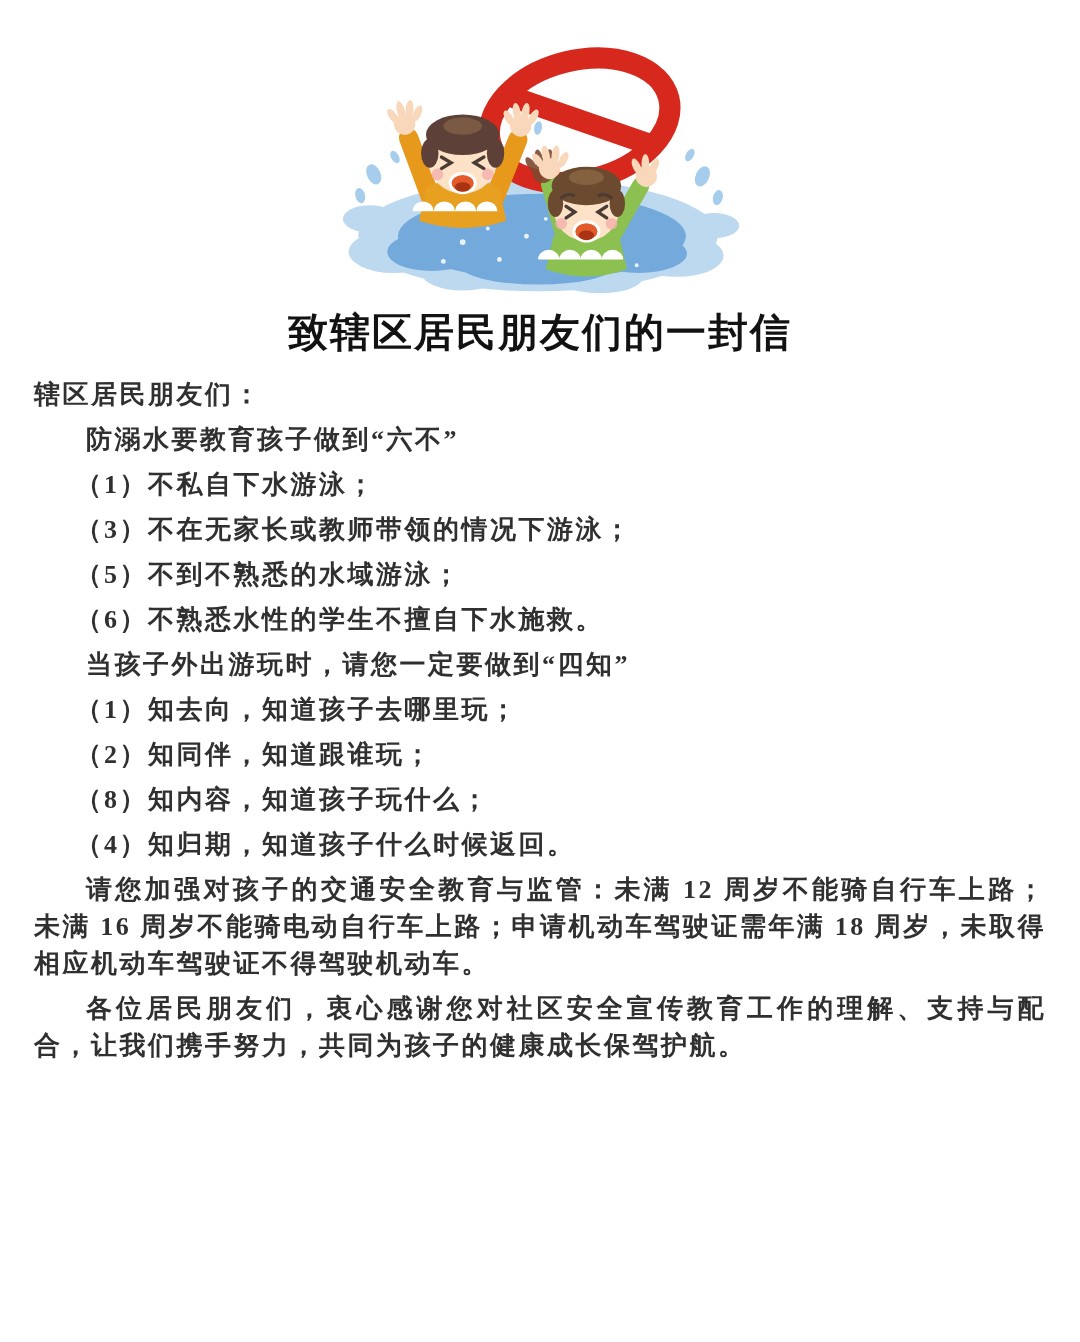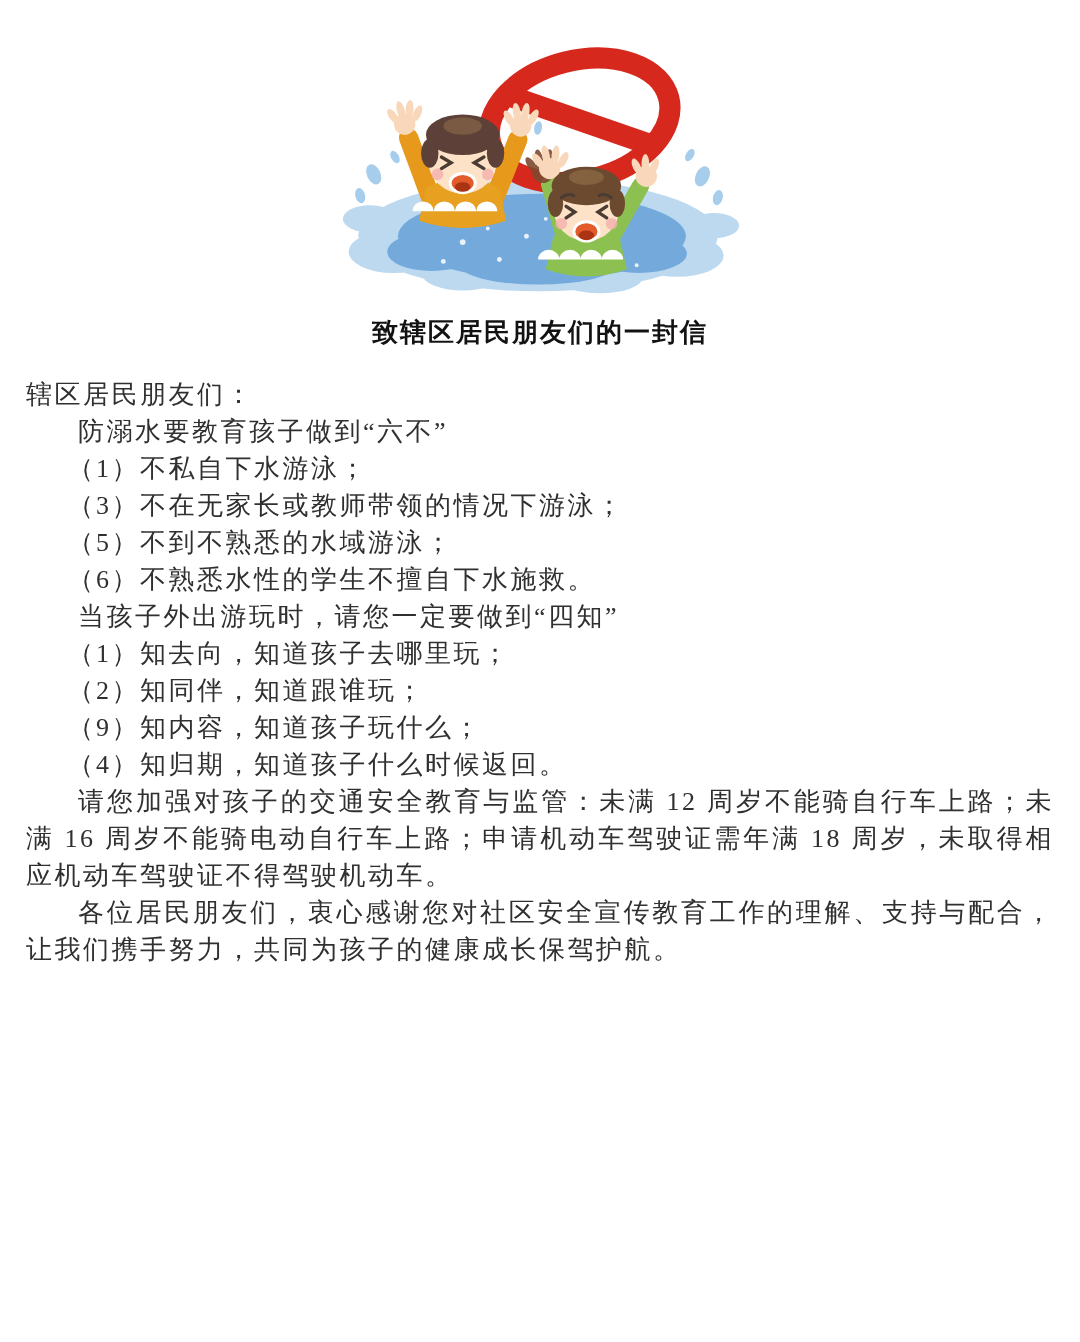--- a/index.html
+++ b/index.html
@@ -22,7 +22,7 @@
   .title {
     margin: 8px 0 20px 0;
     text-align: center;
-    font-size: 26px;
+    font-size: 40px;
     line-height: 46px;
     font-weight: bold;
     letter-spacing: 2px;

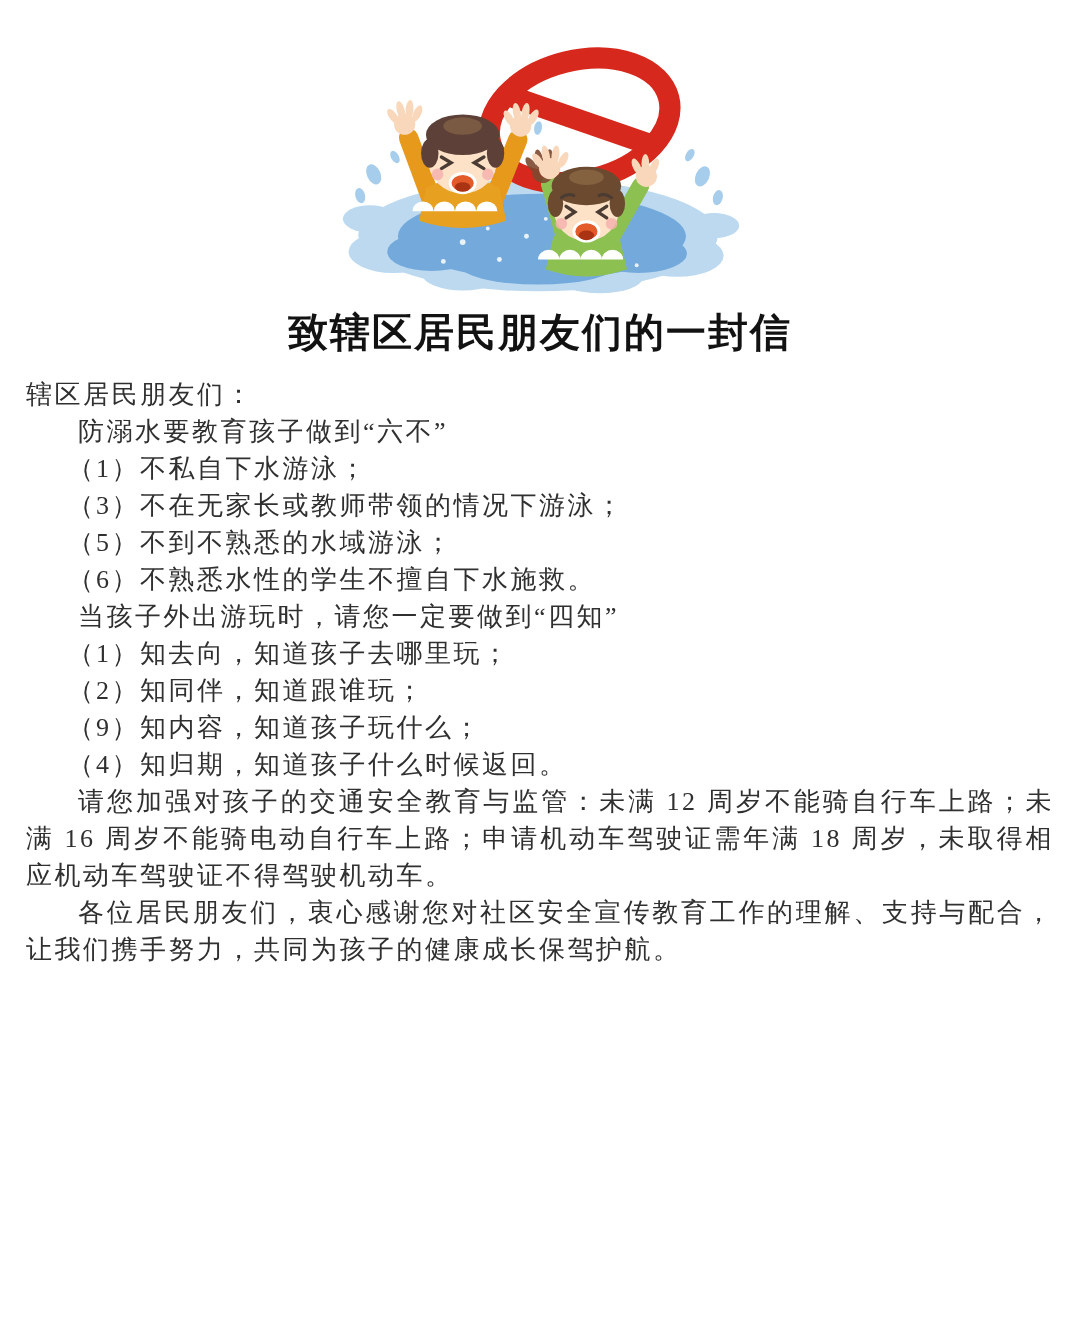--- a/index.html
+++ b/index.html
@@ -36,7 +36,7 @@
     text-align: justify;
     color: #303030;
   }
-  .body-text p { margin: 0; }
+  .body-text p { margin: 8px; font-weight: bold; }
   .indent { text-indent: 2em; }
   .item { text-indent: 1.6em; }
 </style>

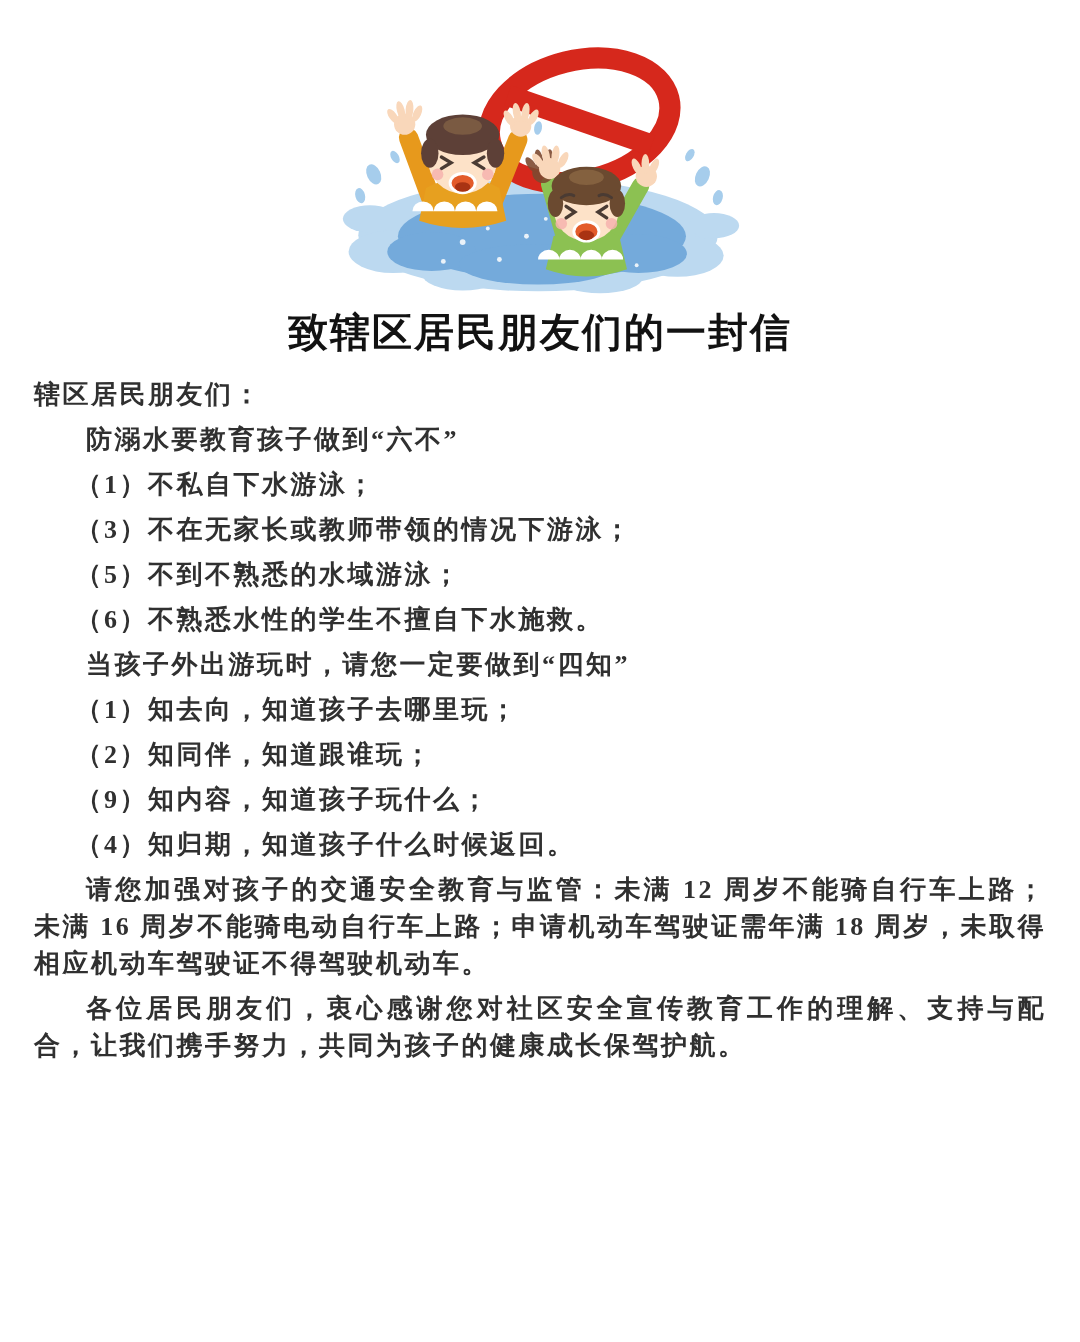--- a/index.html
+++ b/index.html
@@ -180,7 +180,7 @@
     <p class="indent">当孩子外出游玩时，请您一定要做到“四知”</p>
     <p class="item">（1）知去向，知道孩子去哪里玩；</p>
     <p class="item">（2）知同伴，知道跟谁玩；</p>
-    <p class="item">（9）知内容，知道孩子玩什么；</p>
+    <p class="item">（8）知内容，知道孩子玩什么；</p>
     <p class="item">（4）知归期，知道孩子什么时候返回。</p>
     <p class="indent">请您加强对孩子的交通安全教育与监管：未满 12 周岁不能骑自行车上路；未满 16 周岁不能骑电动自行车上路；申请机动车驾驶证需年满 18 周岁，未取得相应机动车驾驶证不得驾驶机动车。</p>
     <p class="indent">各位居民朋友们，衷心感谢您对社区安全宣传教育工作的理解、支持与配合，让我们携手努力，共同为孩子的健康成长保驾护航。</p>

